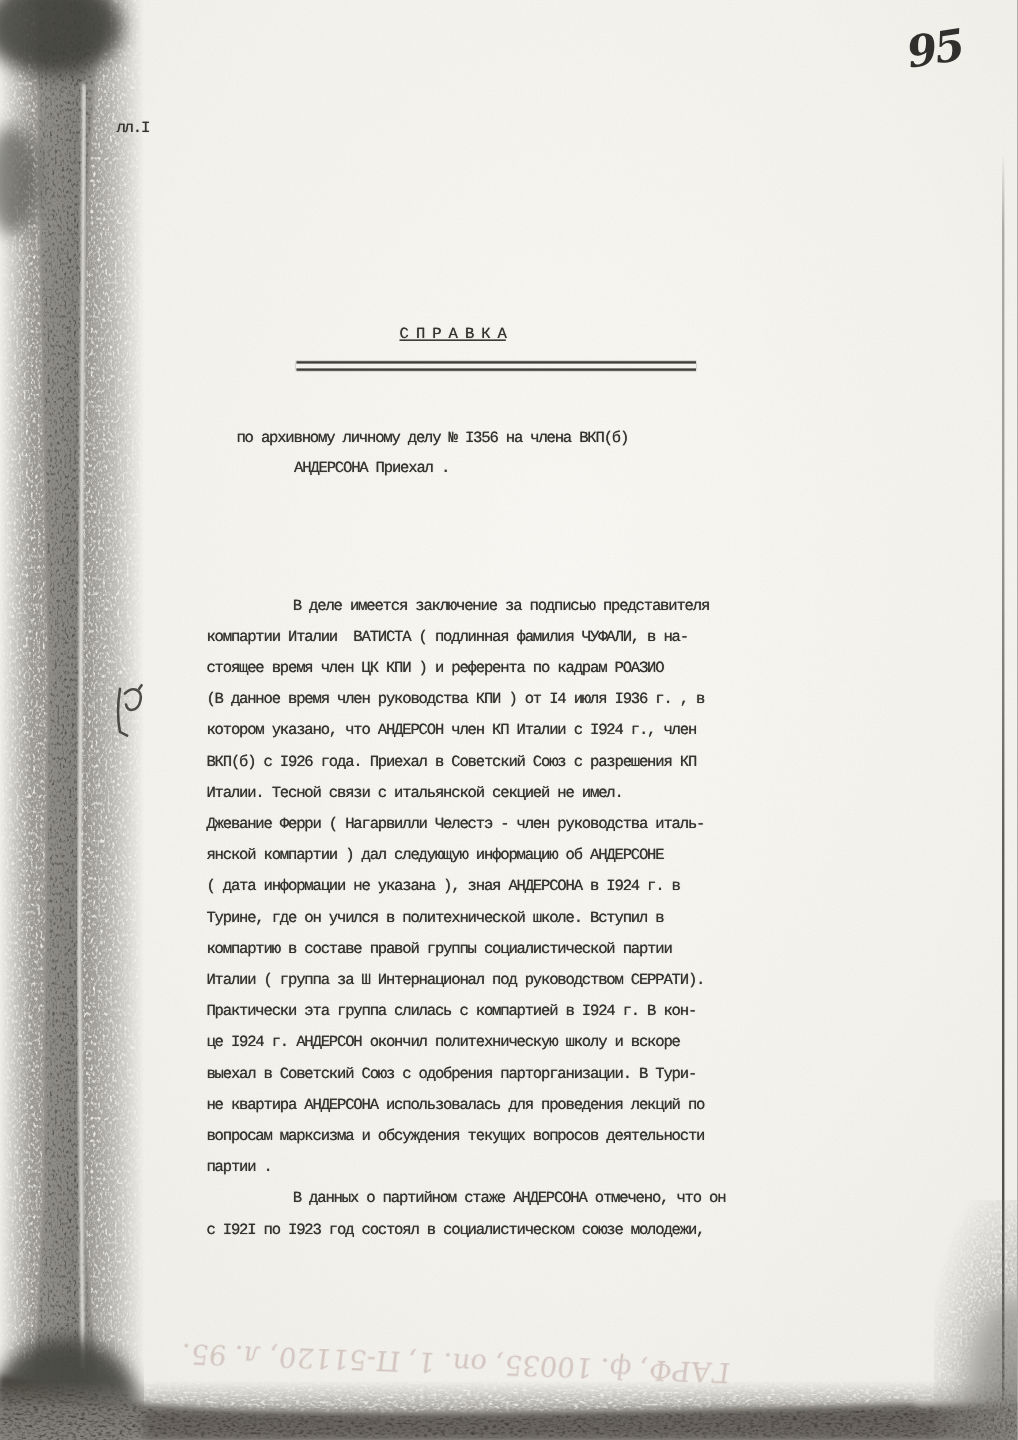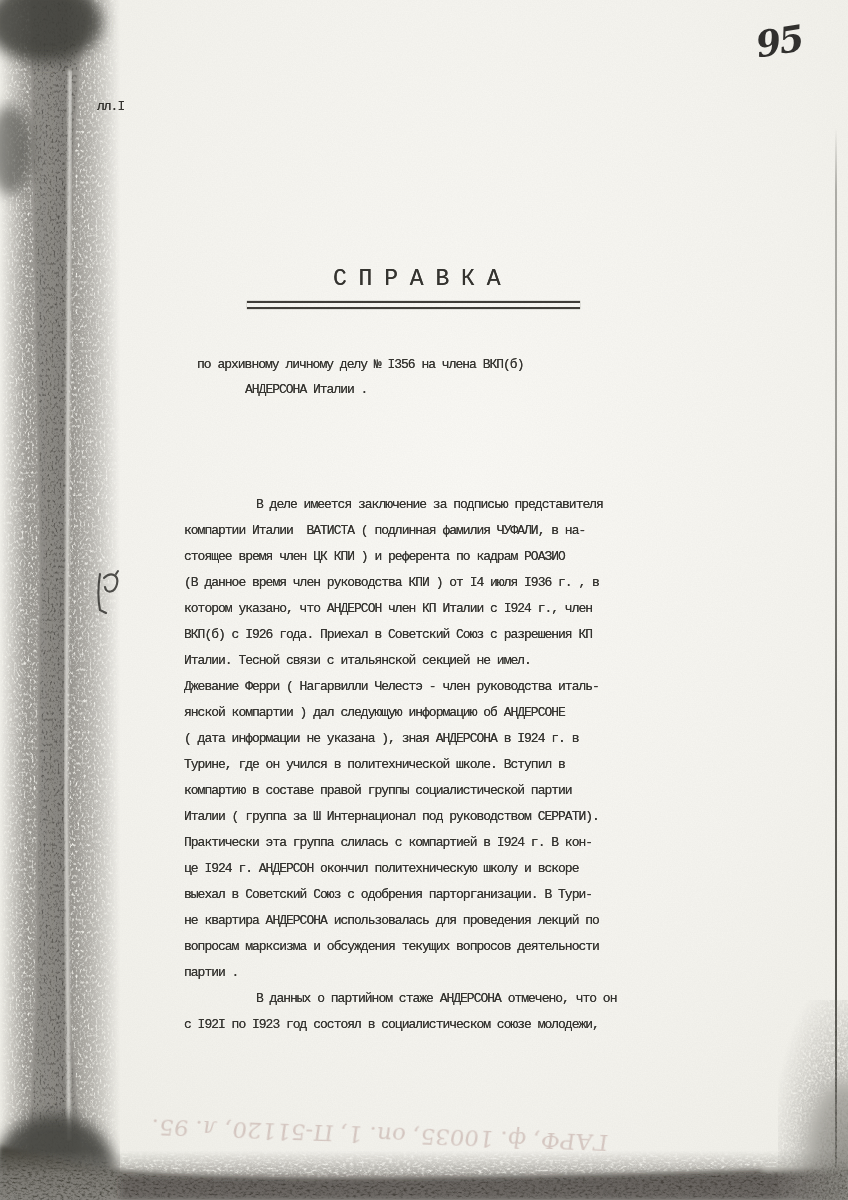--- a/index.html
+++ b/index.html
@@ -22,7 +22,7 @@
     font-size:13px;letter-spacing:-1px;line-height:26px;white-space:pre;
     color:var(--ink);text-shadow:0 0 0.6px rgba(46,45,41,0.85);
   }
-  .title{letter-spacing:-1px;font-size:23px;}
+  .title{letter-spacing:-1px;font-size:13px;text-decoration:underline;}
   .title-rule{
     left:247px;top:301px;width:333px;height:4px;
     border-top:2.5px solid #3e3c37;border-bottom:2.5px solid #3e3c37;

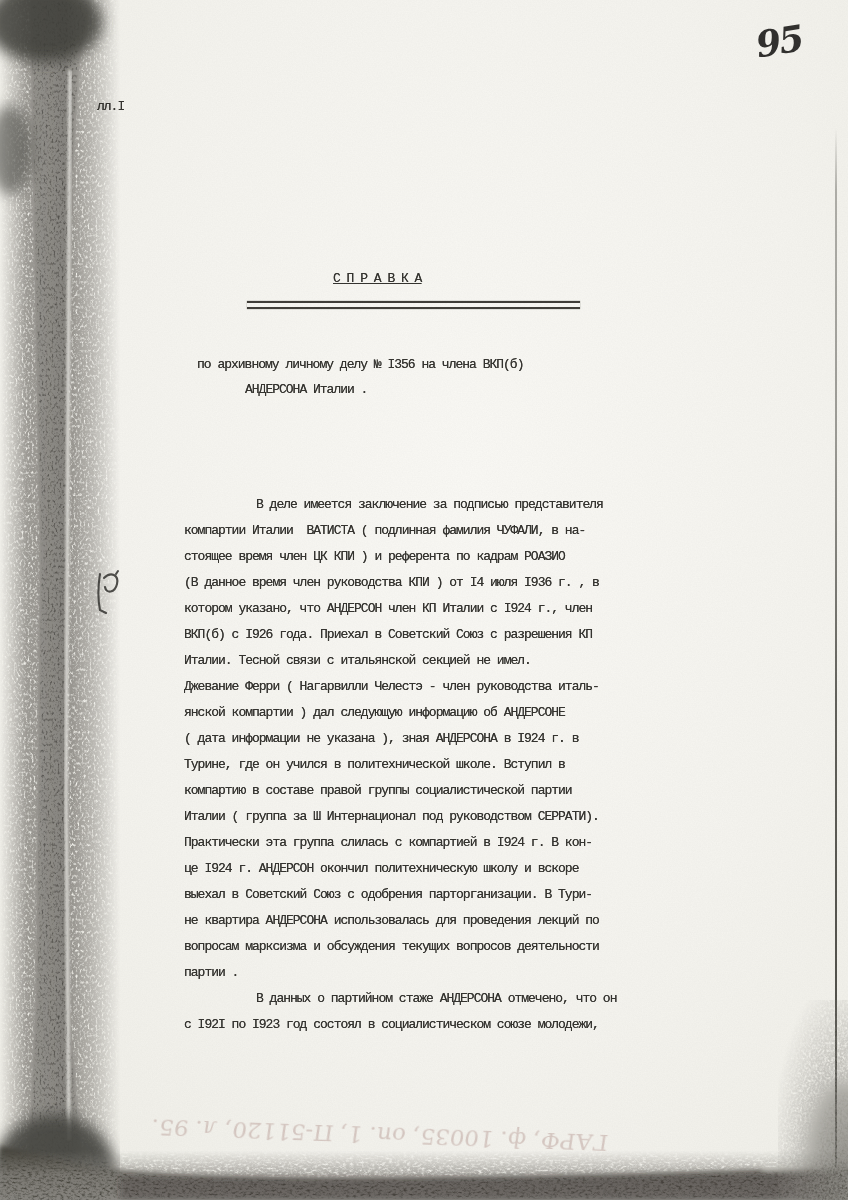--- a/index.html
+++ b/index.html
@@ -149,7 +149,7 @@
   <div class="abs title-rule"></div>
 
   <div class="abs tw" style="left:197px;top:352px;">по архивному личному делу № I356 на члена ВКП(б)</div>
-  <div class="abs tw" style="left:245px;top:377px;">АНДЕРСОНА Италии .</div>
+  <div class="abs tw" style="left:245px;top:377px;">АНДЕРСОНА Приехал .</div>
 
   <svg class="abs" style="left:92px;top:568px;" width="44" height="56" viewBox="0 0 44 56">
     <g stroke="#3b3a37" stroke-width="2.1" fill="none" stroke-linecap="round" opacity="0.9">

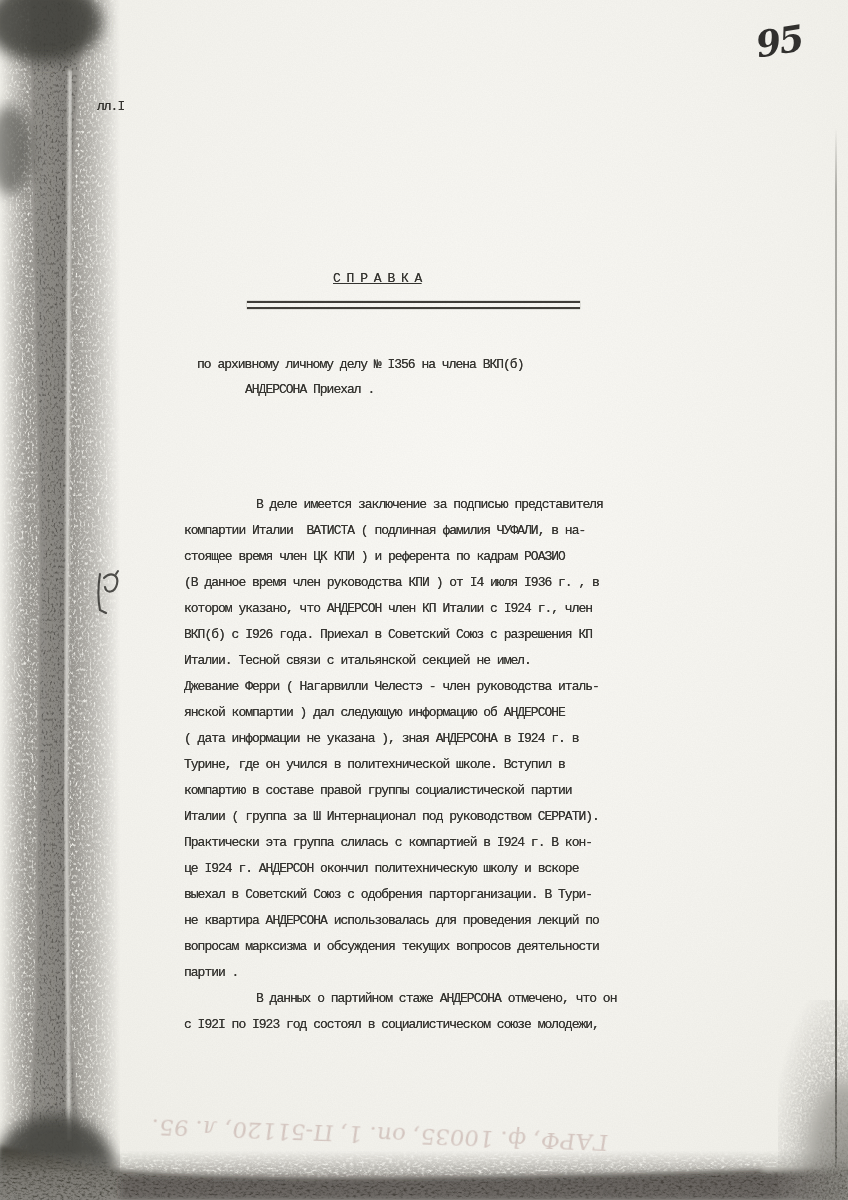--- a/index.html
+++ b/index.html
@@ -28,7 +28,7 @@
     border-top:2.5px solid #3e3c37;border-bottom:2.5px solid #3e3c37;
     box-shadow:0 0 1px rgba(60,58,52,.7);
   }
-  .body-block{left:184px;top:492px;width:650px;}
+  .body-block{left:172px;top:492px;width:650px;}
   .tline{height:26px;}
   .tline.ind{padding-left:72px;}
   .hand95{

